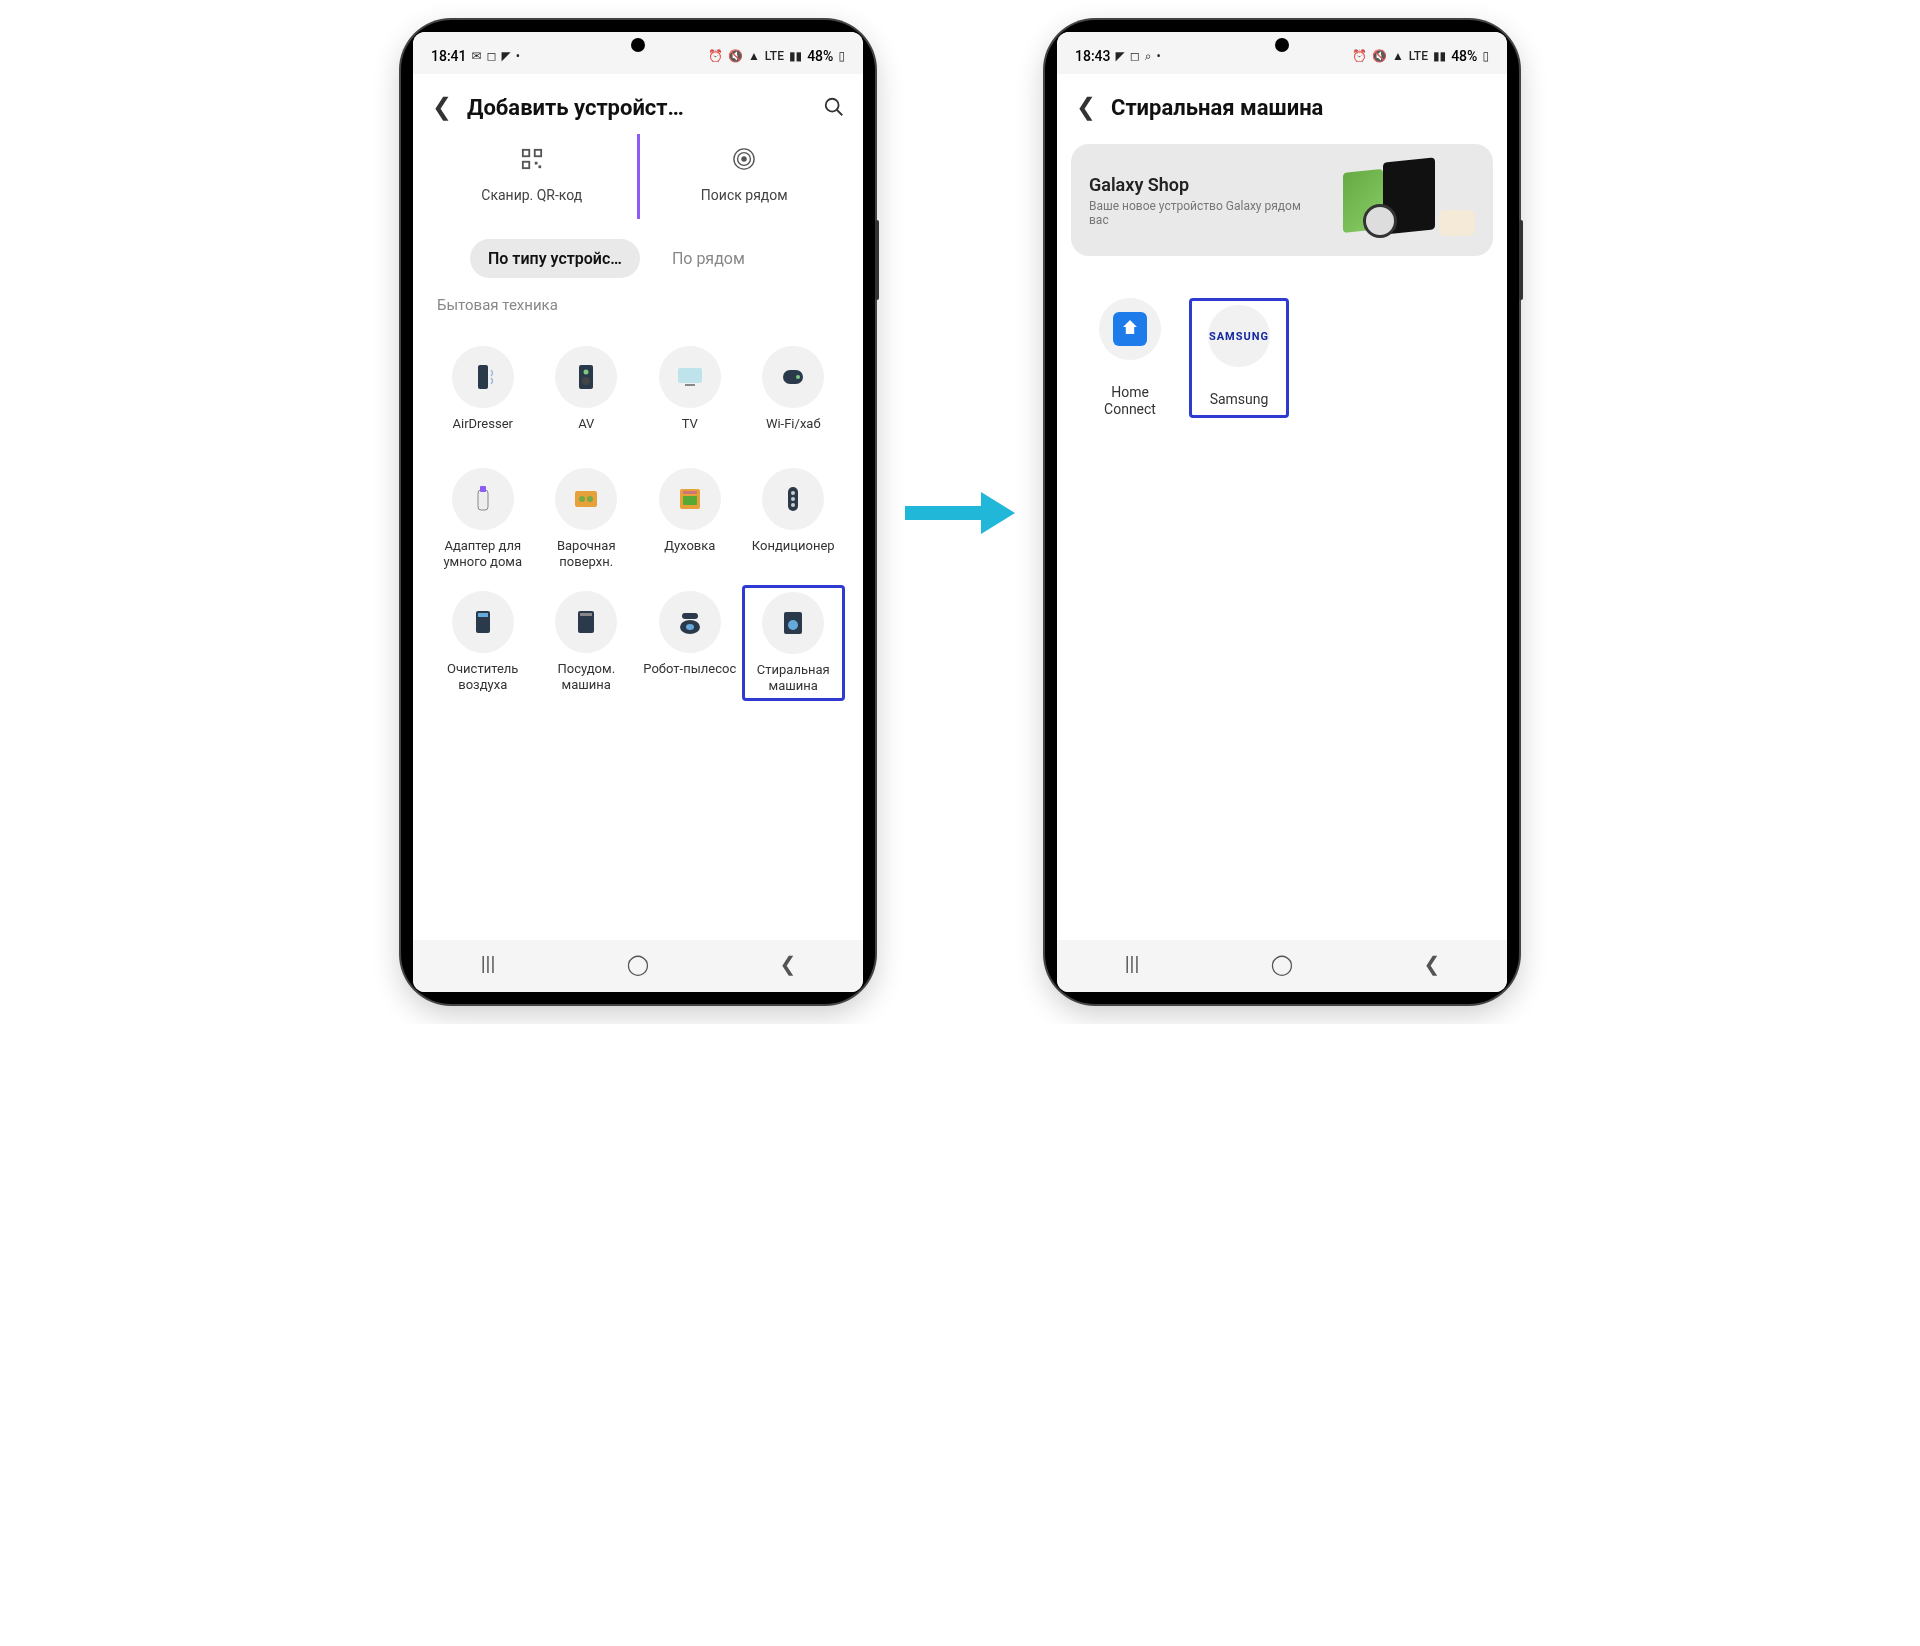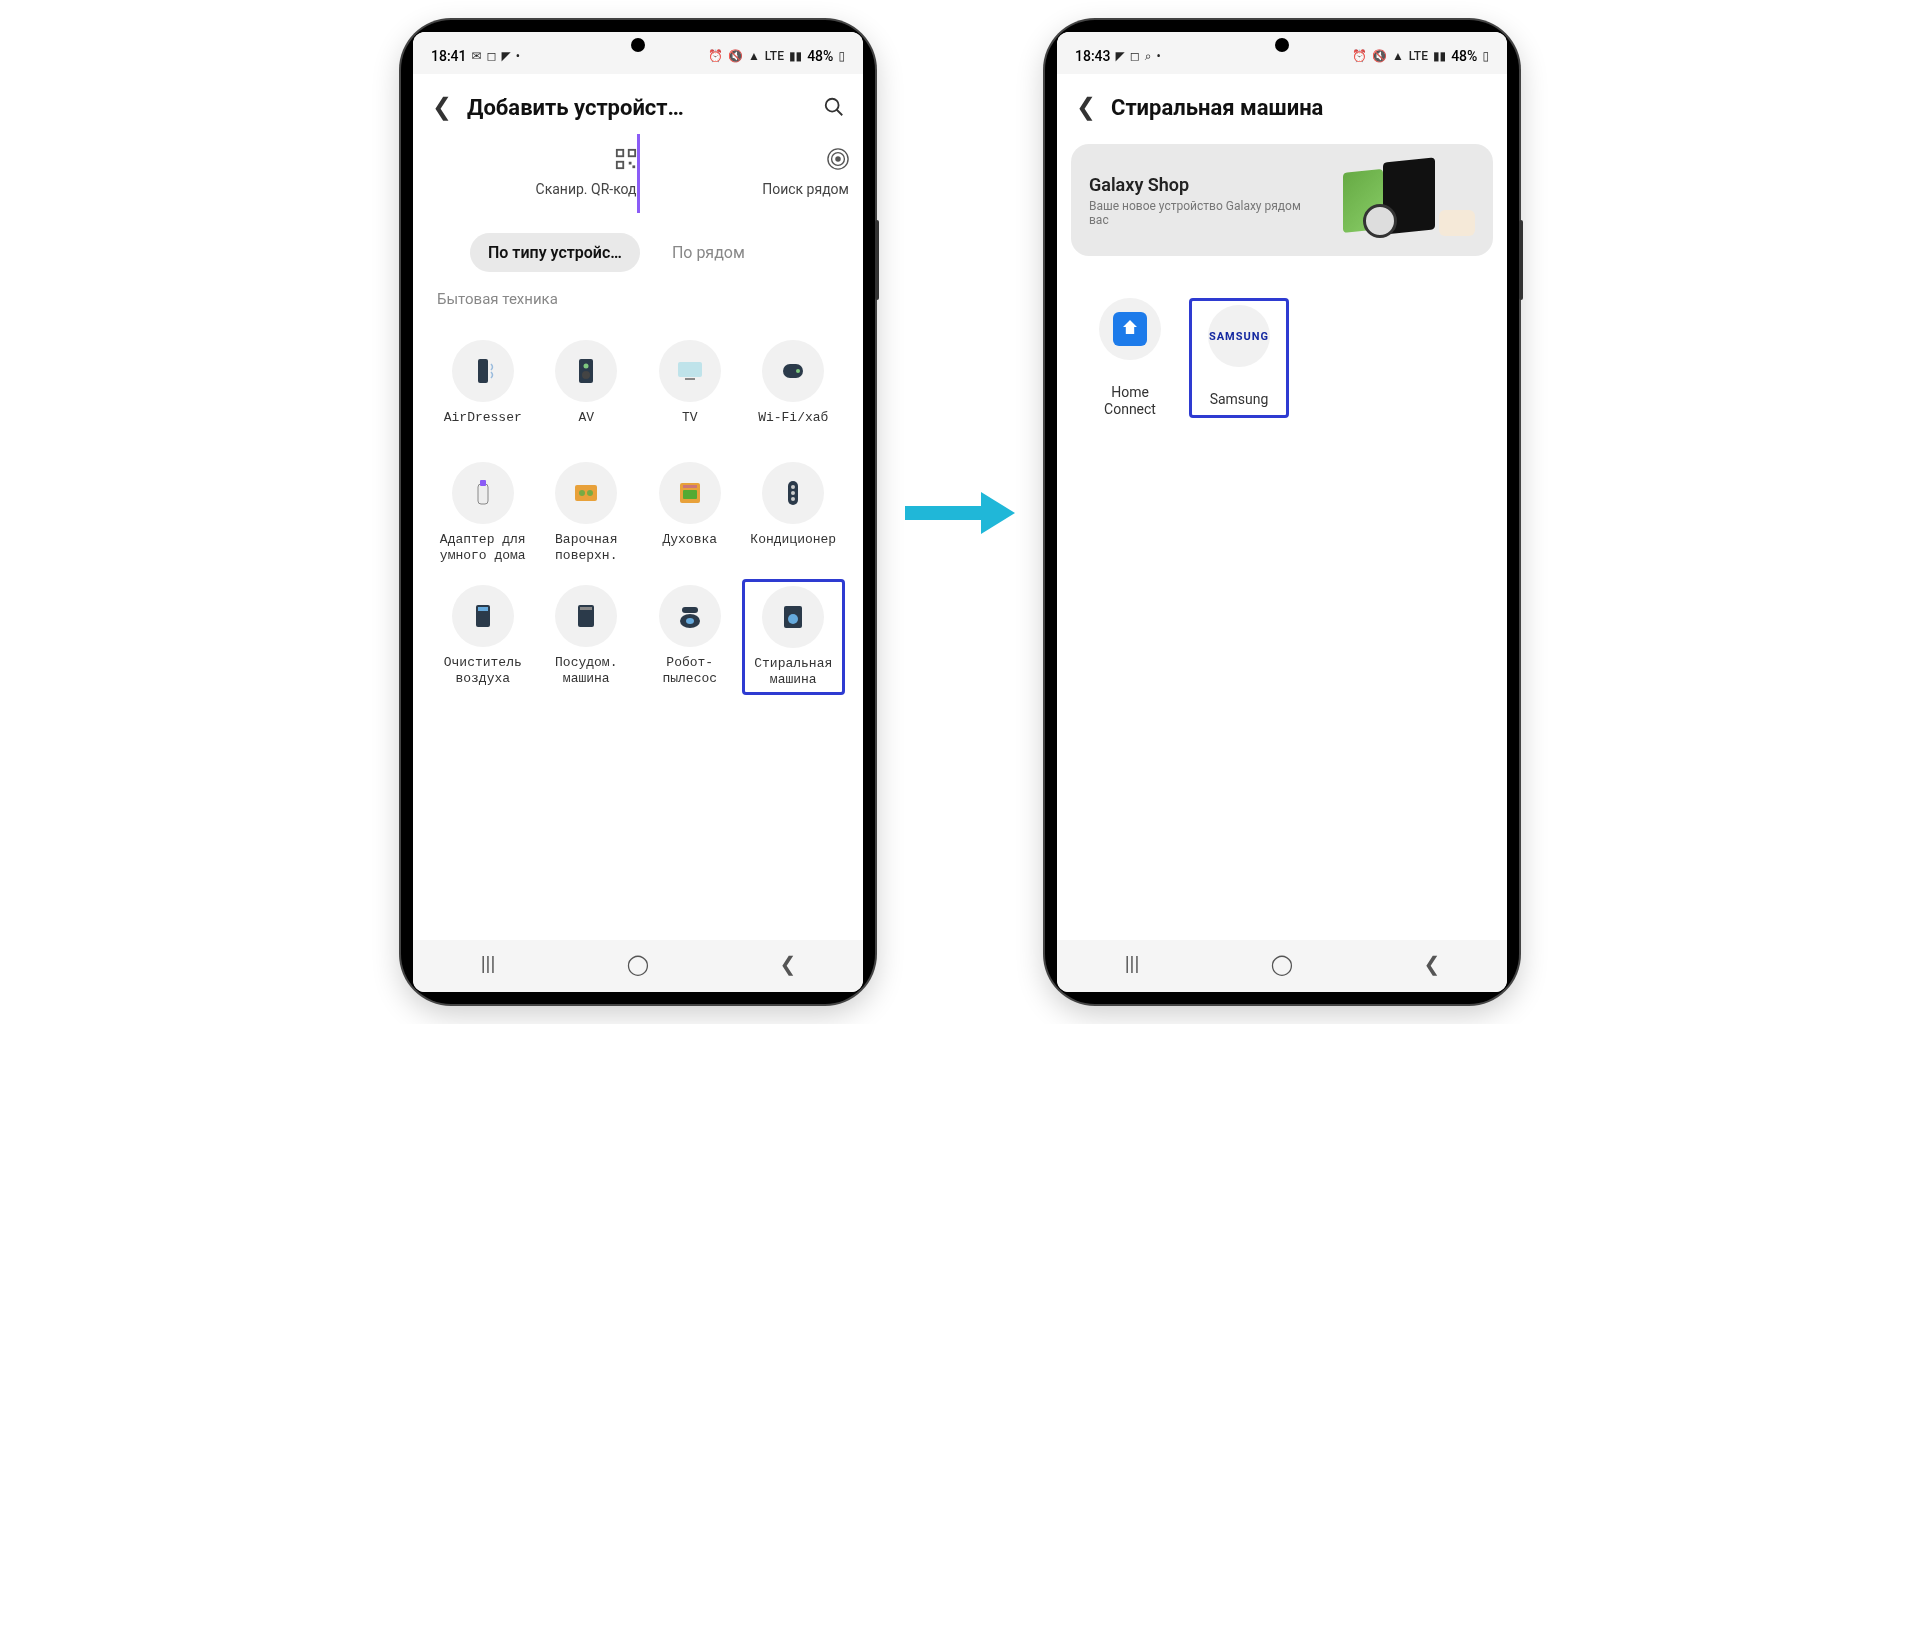--- a/index.html
+++ b/index.html
@@ -96,9 +96,9 @@
   }
   .action-cell{
     flex:1;
-    display:flex;flex-direction:column;align-items:flex-end;justify-content:center;
+    display:flex;flex-direction:column;align-items:center;justify-content:center;
     padding:14px 0 16px;
-    gap:6px;
+    gap:12px;
   }
   .action-cell + .action-cell { border-left:3px solid #8b5cf6; }
   .action-icon{ font-size:20px;color:#555; }

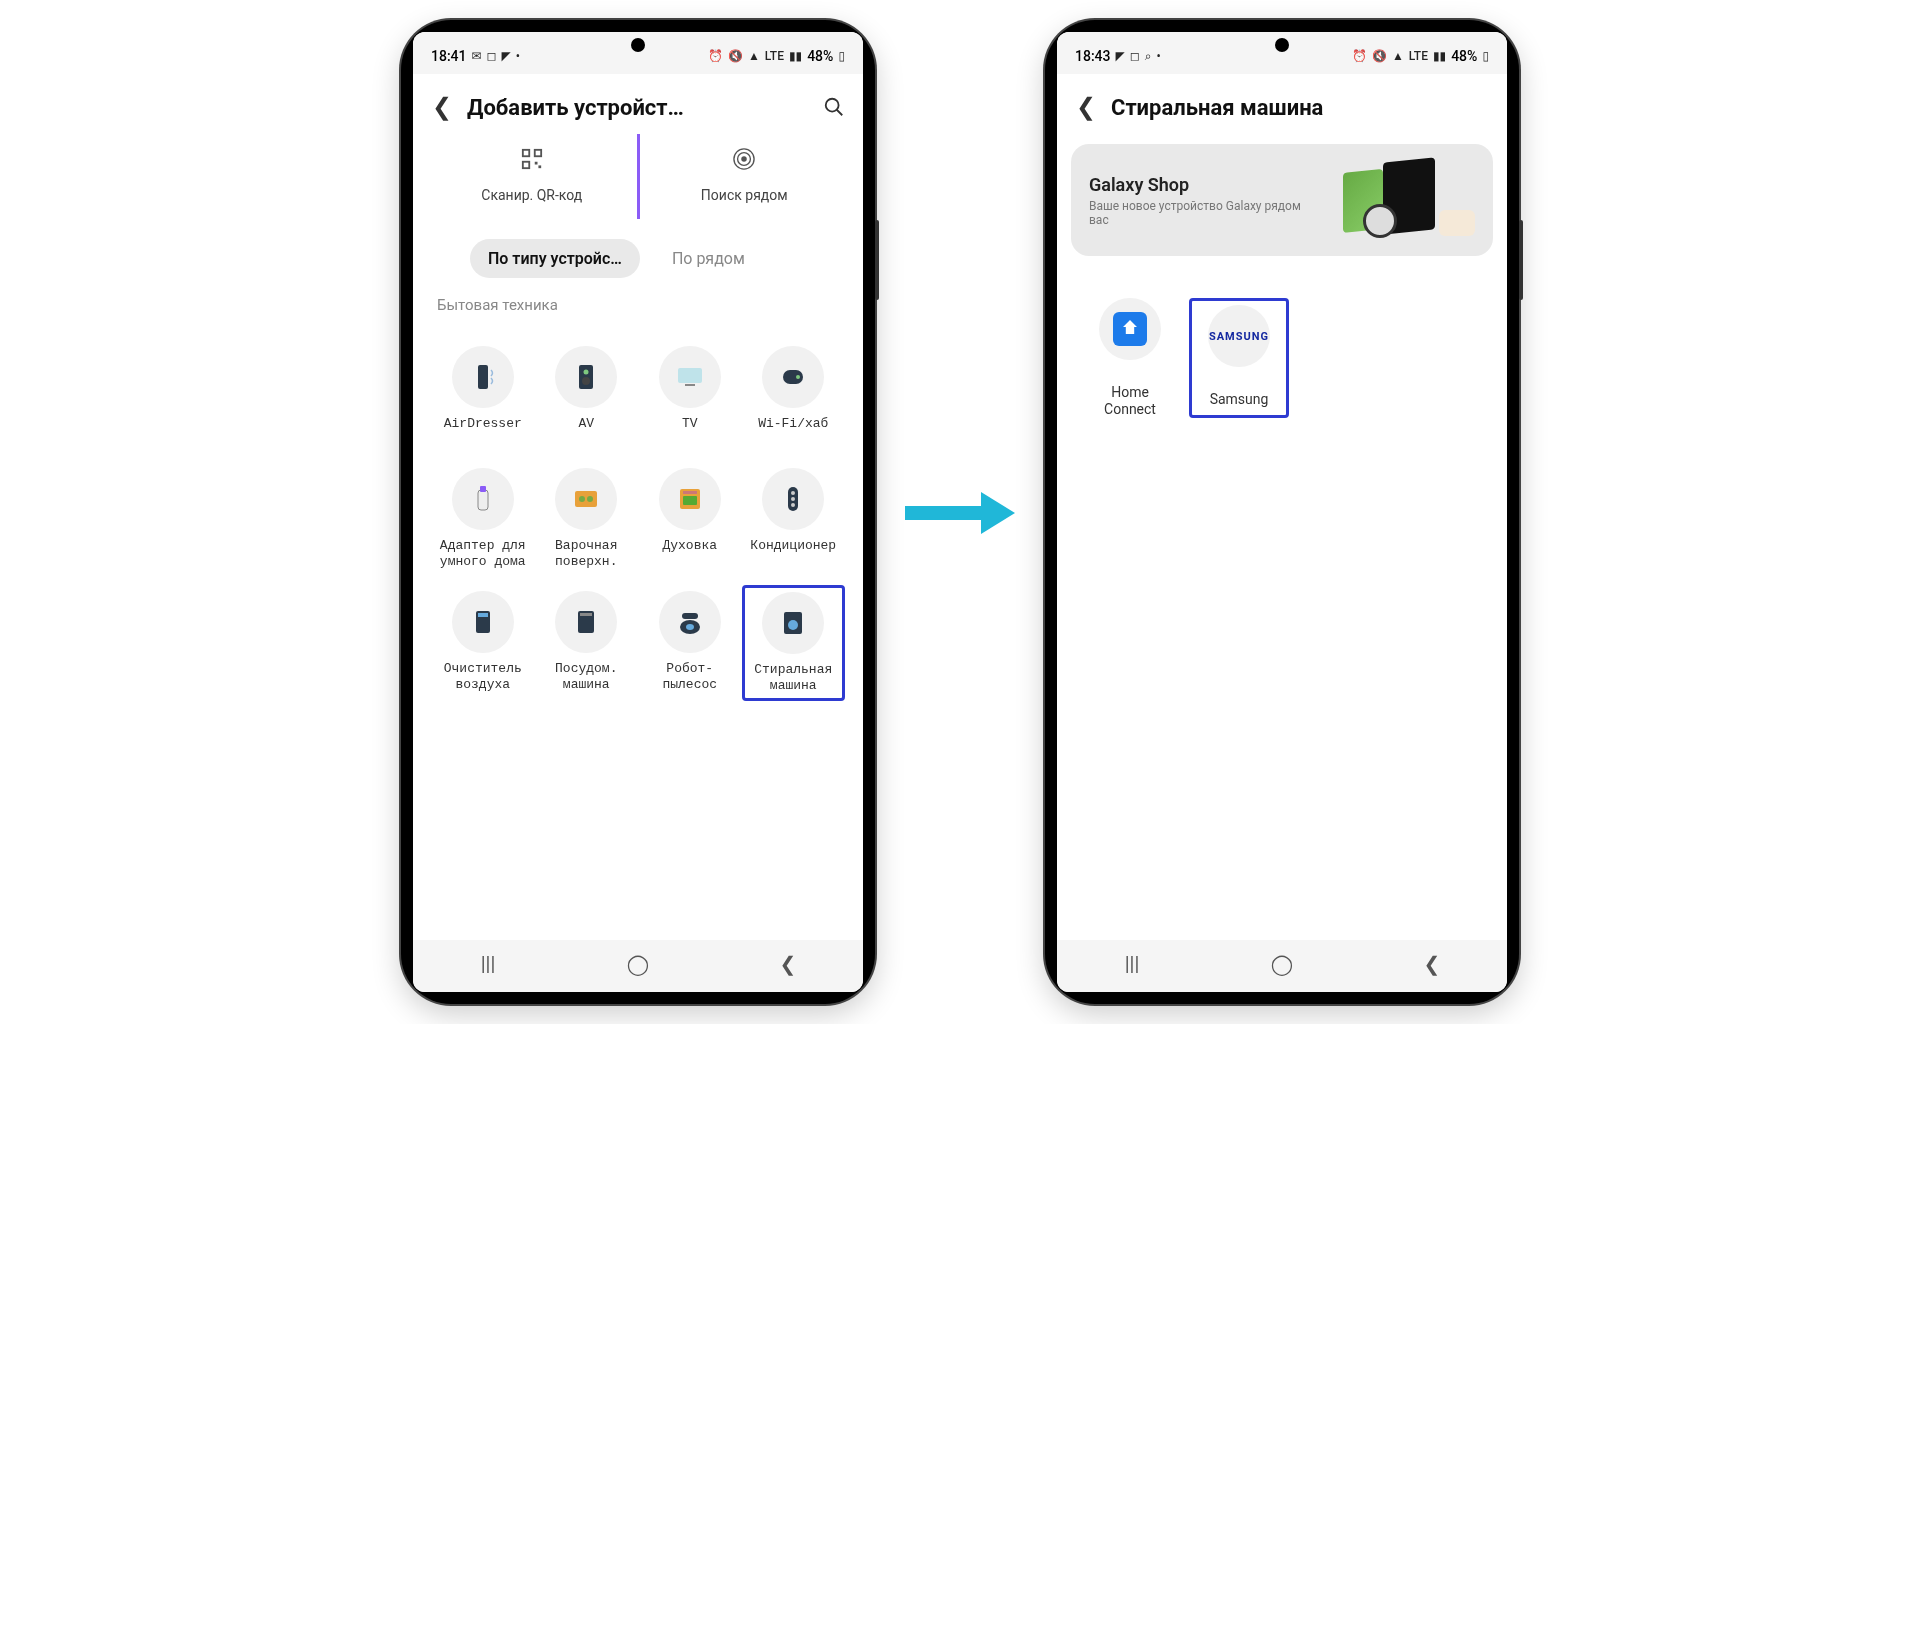--- a/index.html
+++ b/index.html
@@ -141,7 +141,6 @@
     display:flex;flex-direction:column;align-items:center;
     padding:6px 2px 4px;
     text-align:center;
-    font-family:Liberation Mono, monospace;
   }
   .device-icon{
     width:62px;height:62px;border-radius:50%;

